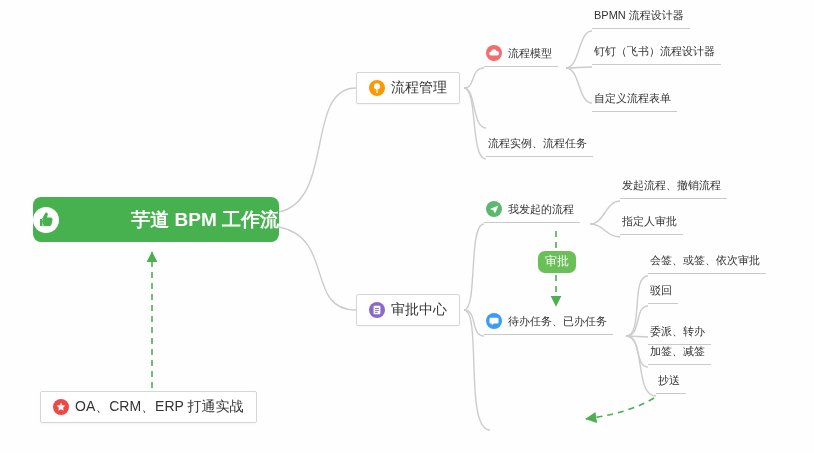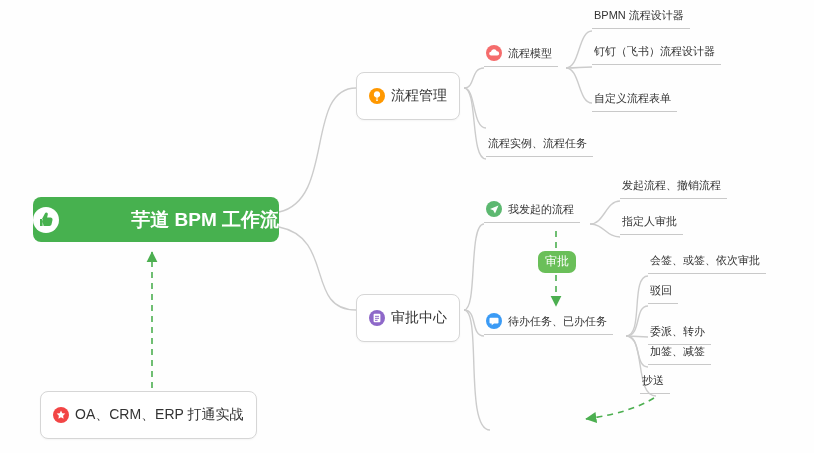--- a/index.html
+++ b/index.html
@@ -9,7 +9,7 @@
   .edges { position:absolute; left:0; top:0; }
   .node { position:absolute; display:flex; align-items:center; gap:6px; white-space:nowrap; color:#333; cursor:default; }
   .leaf { font-size:11px; padding:0 6px 5px 2px; border-bottom:1px solid #c9c9c9; }
-  .boxed { font-size:14px; padding:14px 12px; background:#fff; border:1px solid #d6d6d6; border-radius:8px; box-shadow:0 1px 2px rgba(0,0,0,0.04); }
+  .boxed { font-size:14px; padding:6px 12px; background:#fff; border:1px solid #d6d6d6; border-radius:2px; box-shadow:0 1px 2px rgba(0,0,0,0.04); }
   .root-node { left:33px; top:197px; width:246px; height:45px; background:#47b14f; border-radius:8px; color:#fff; font-size:19px; font-weight:bold; justify-content:space-between; gap:9px; }
   .badge { position:absolute; left:538px; top:251px; background:#6abf59; color:#fff; font-size:12px; padding:3px 7px; border-radius:7px; line-height:1.3; }
   .icon { display:inline-flex; flex:none; line-height:0; }

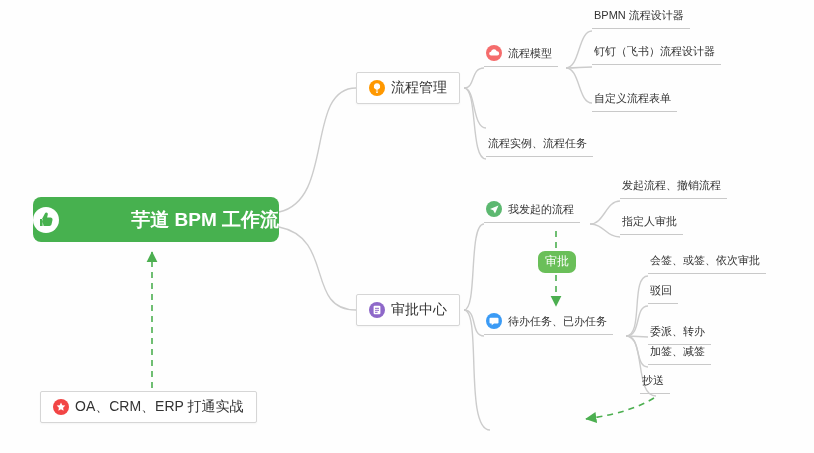--- a/index.html
+++ b/index.html
@@ -162,7 +162,7 @@
   <div class="node leaf" style="left:648px; top:344px;">
     <span>加签、减签</span>
   </div>
-  <div class="node leaf" style="left:640px; top:373px;">
+  <div class="node leaf" style="left:656px; top:373px;">
     <span>抄送</span>
   </div>
 

